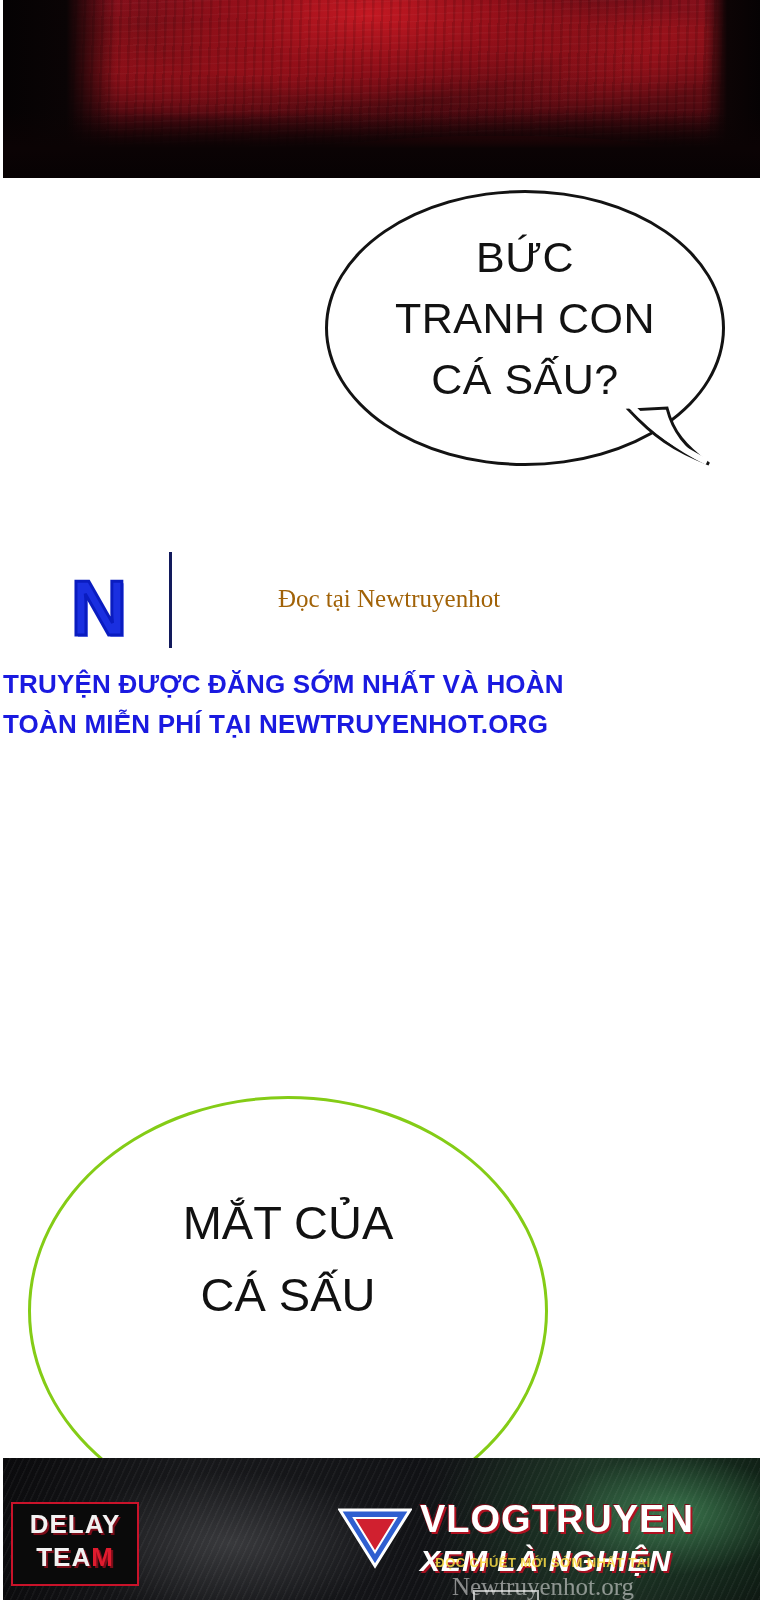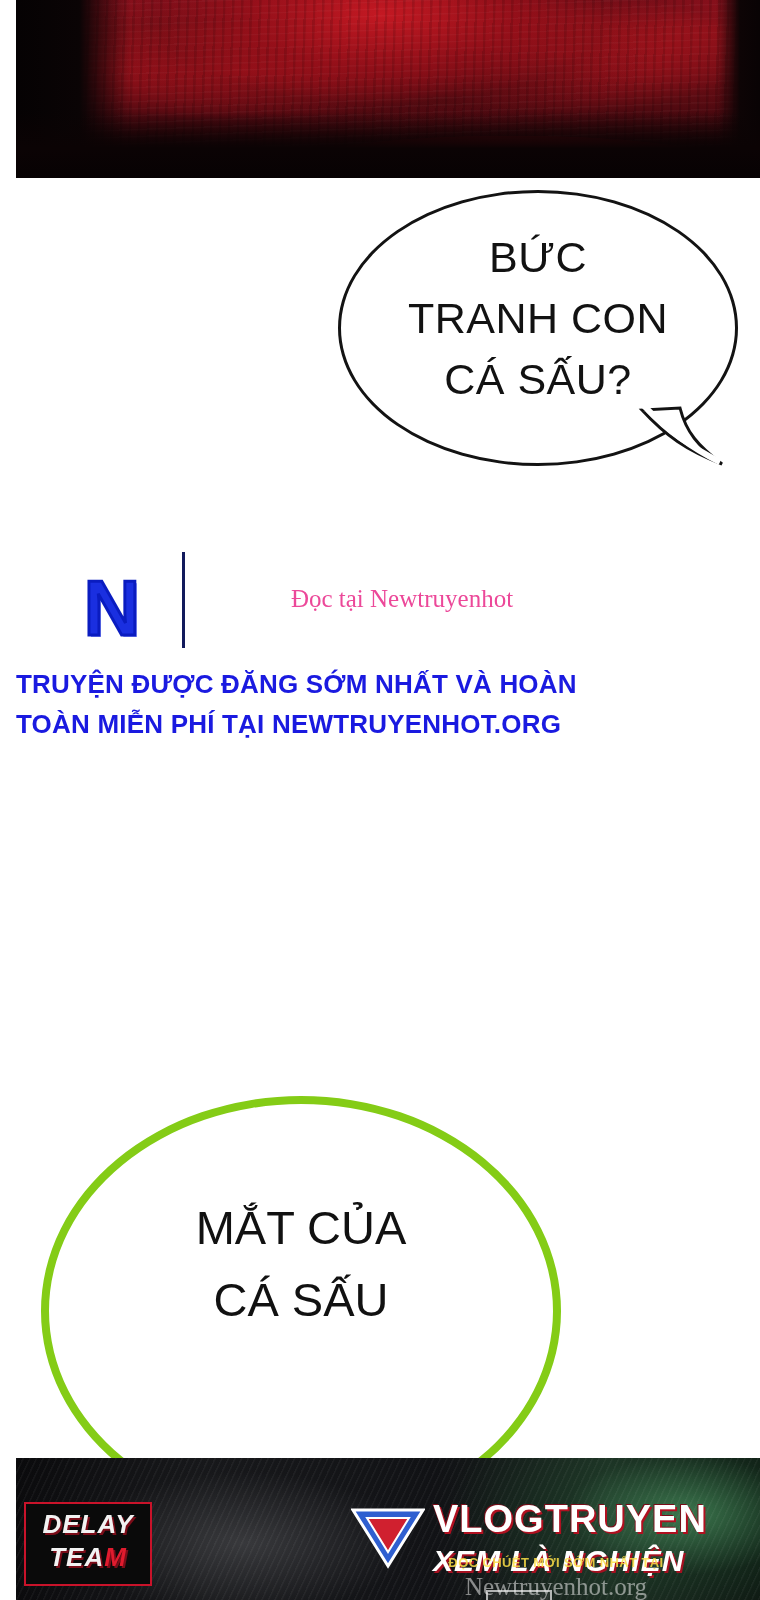--- a/index.html
+++ b/index.html
@@ -17,7 +17,7 @@
 
   .page {
     position: absolute;
-    top: 0; left: 16px;
+    top: 0; left: 3px;
     width: 658px;
     height: 1600px;
     background: #ffffff;

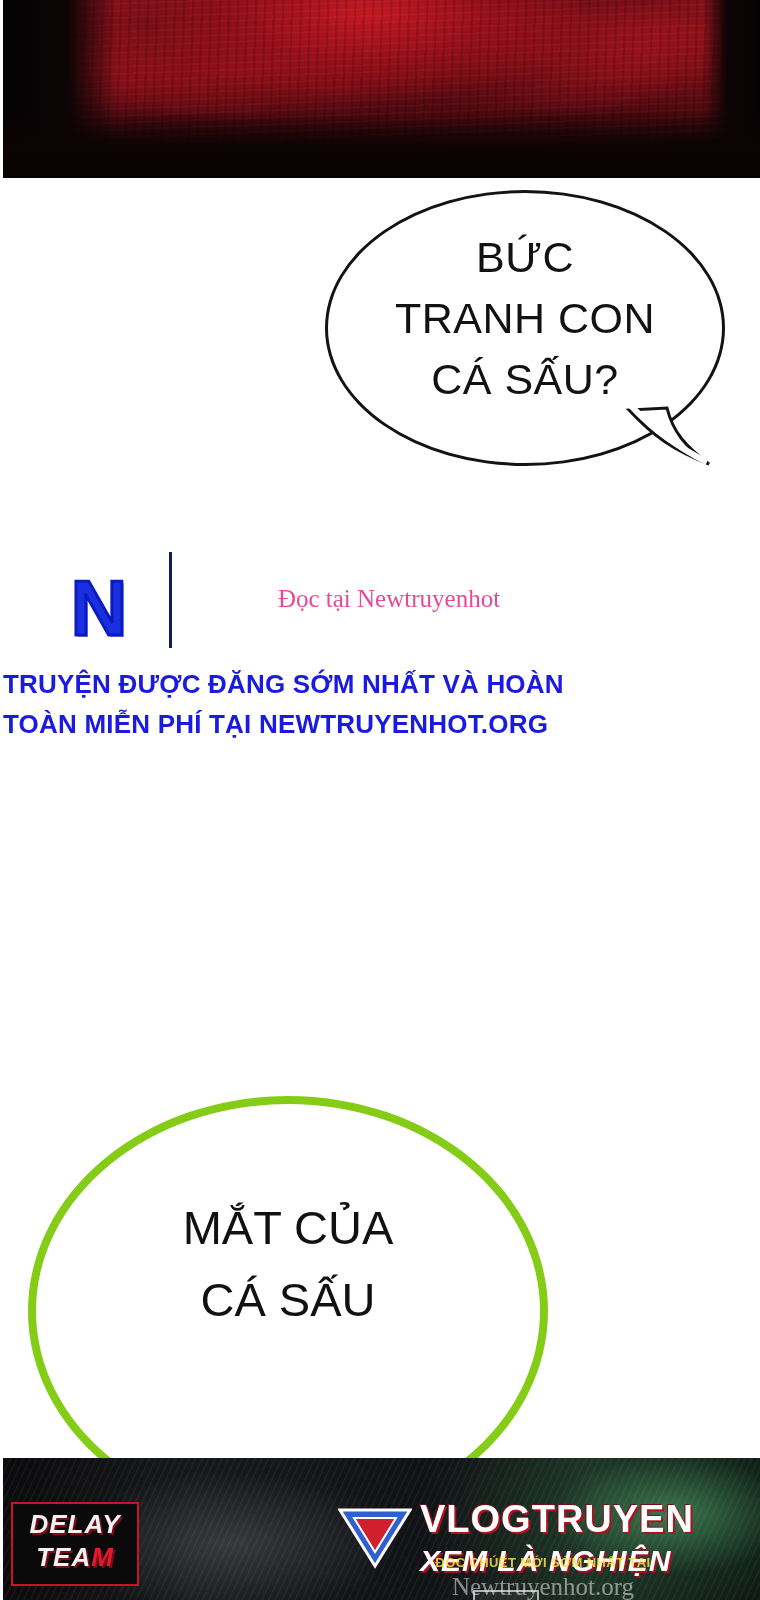--- a/index.html
+++ b/index.html
@@ -169,7 +169,7 @@
     font-family: "Liberation Serif", serif;
     font-size: 25px;
     line-height: 34px;
-    color: #ec4899;
+    color: #a16207;
   }
   .promo {
     position: absolute;

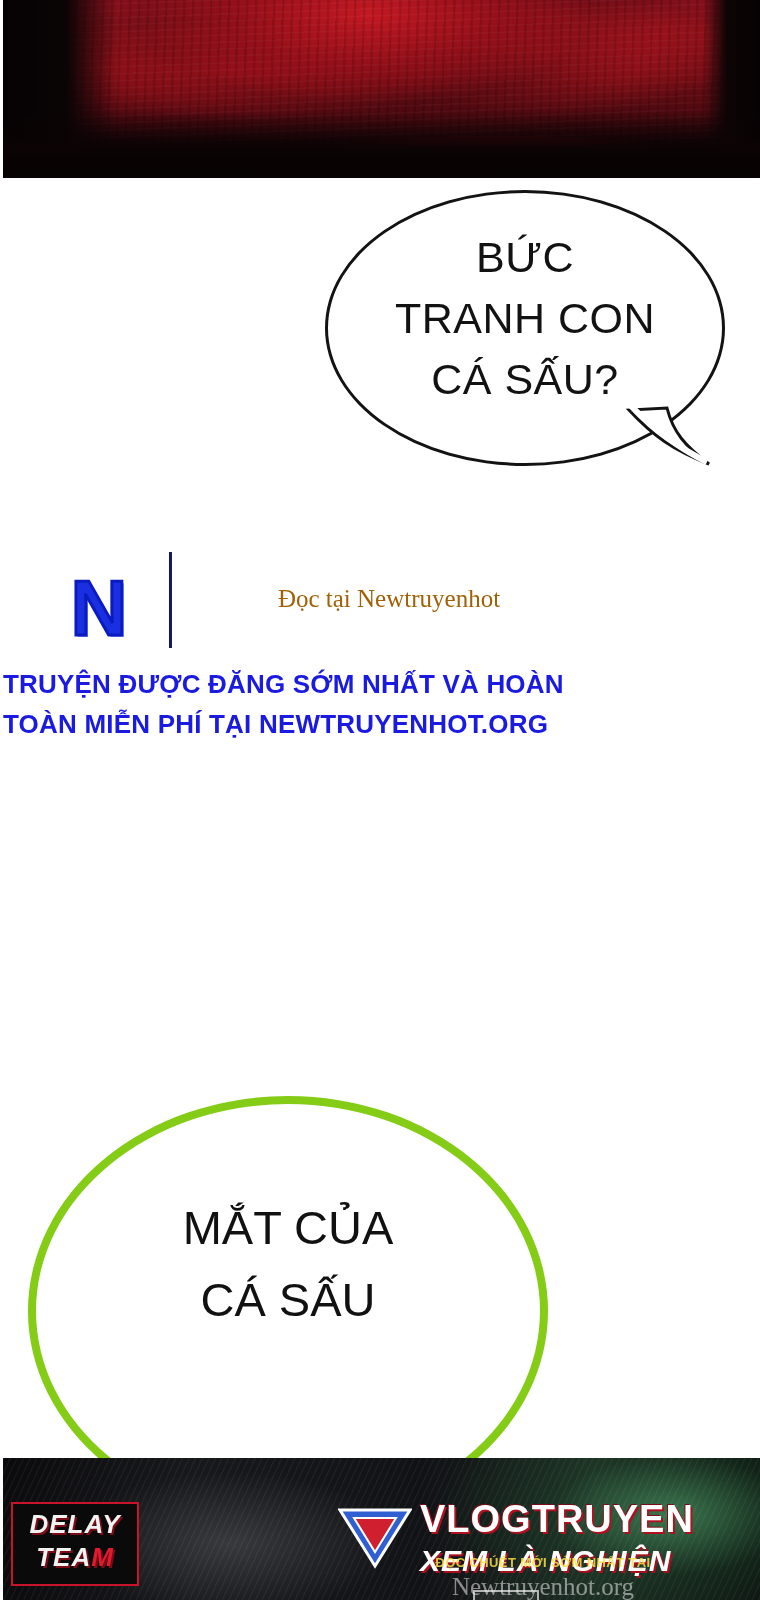--- a/index.html
+++ b/index.html
@@ -191,7 +191,7 @@
     top: 1096px;
     width: 520px;
     height: 430px;
-    border: 8px solid #84cc16;
+    border: 3px solid #84cc16;
     border-radius: 50%;
     background: #ffffff;
     box-sizing: border-box;

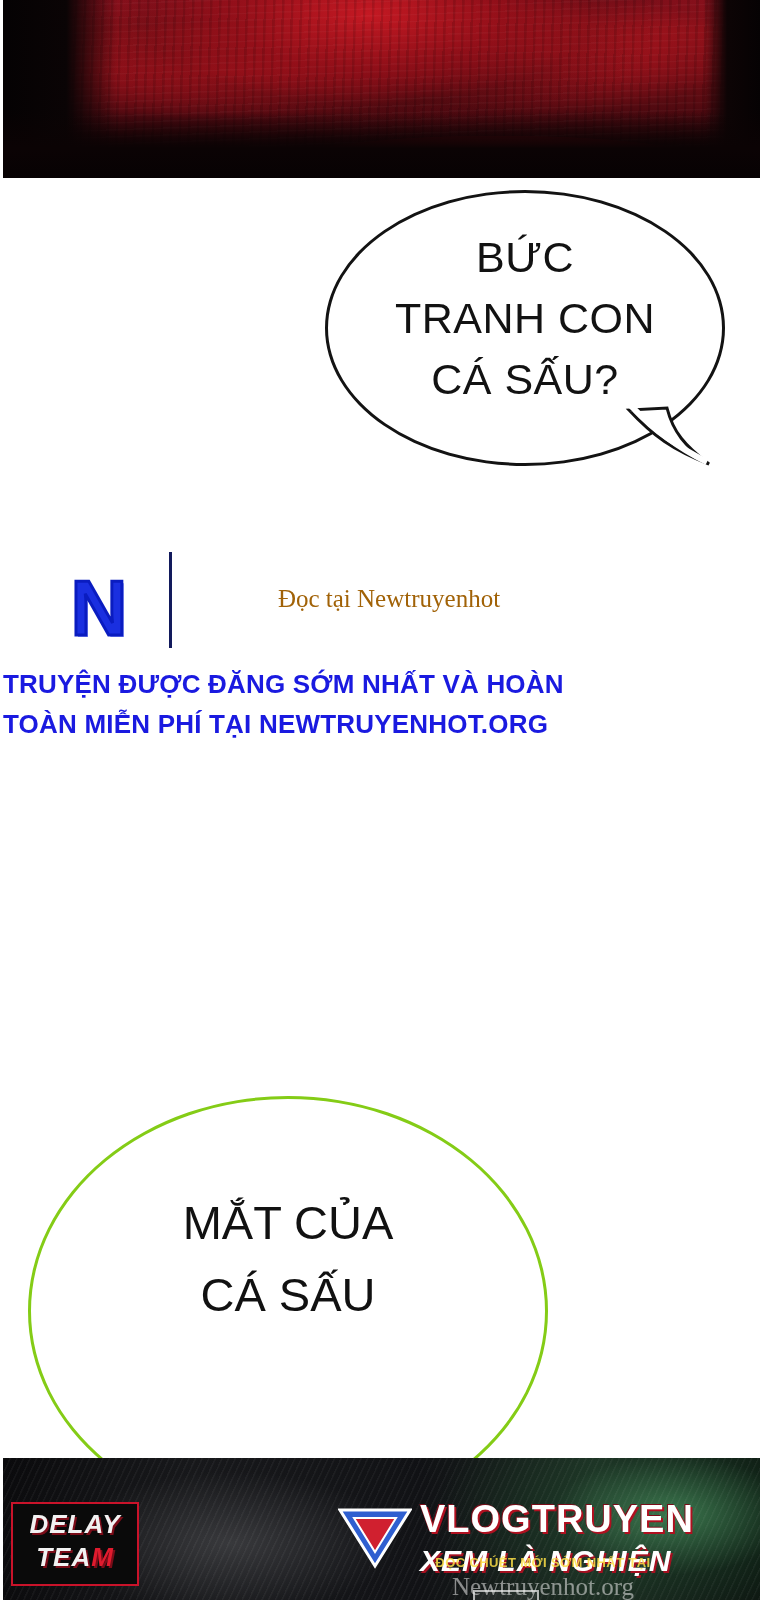--- a/index.html
+++ b/index.html
@@ -247,7 +247,6 @@
     text-align: center;
     font-family: "Liberation Sans", sans-serif;
     font-weight: bold;
-    font-style: italic;
     font-size: 26px;
     line-height: 33px;
     color: #f2f2f2;

